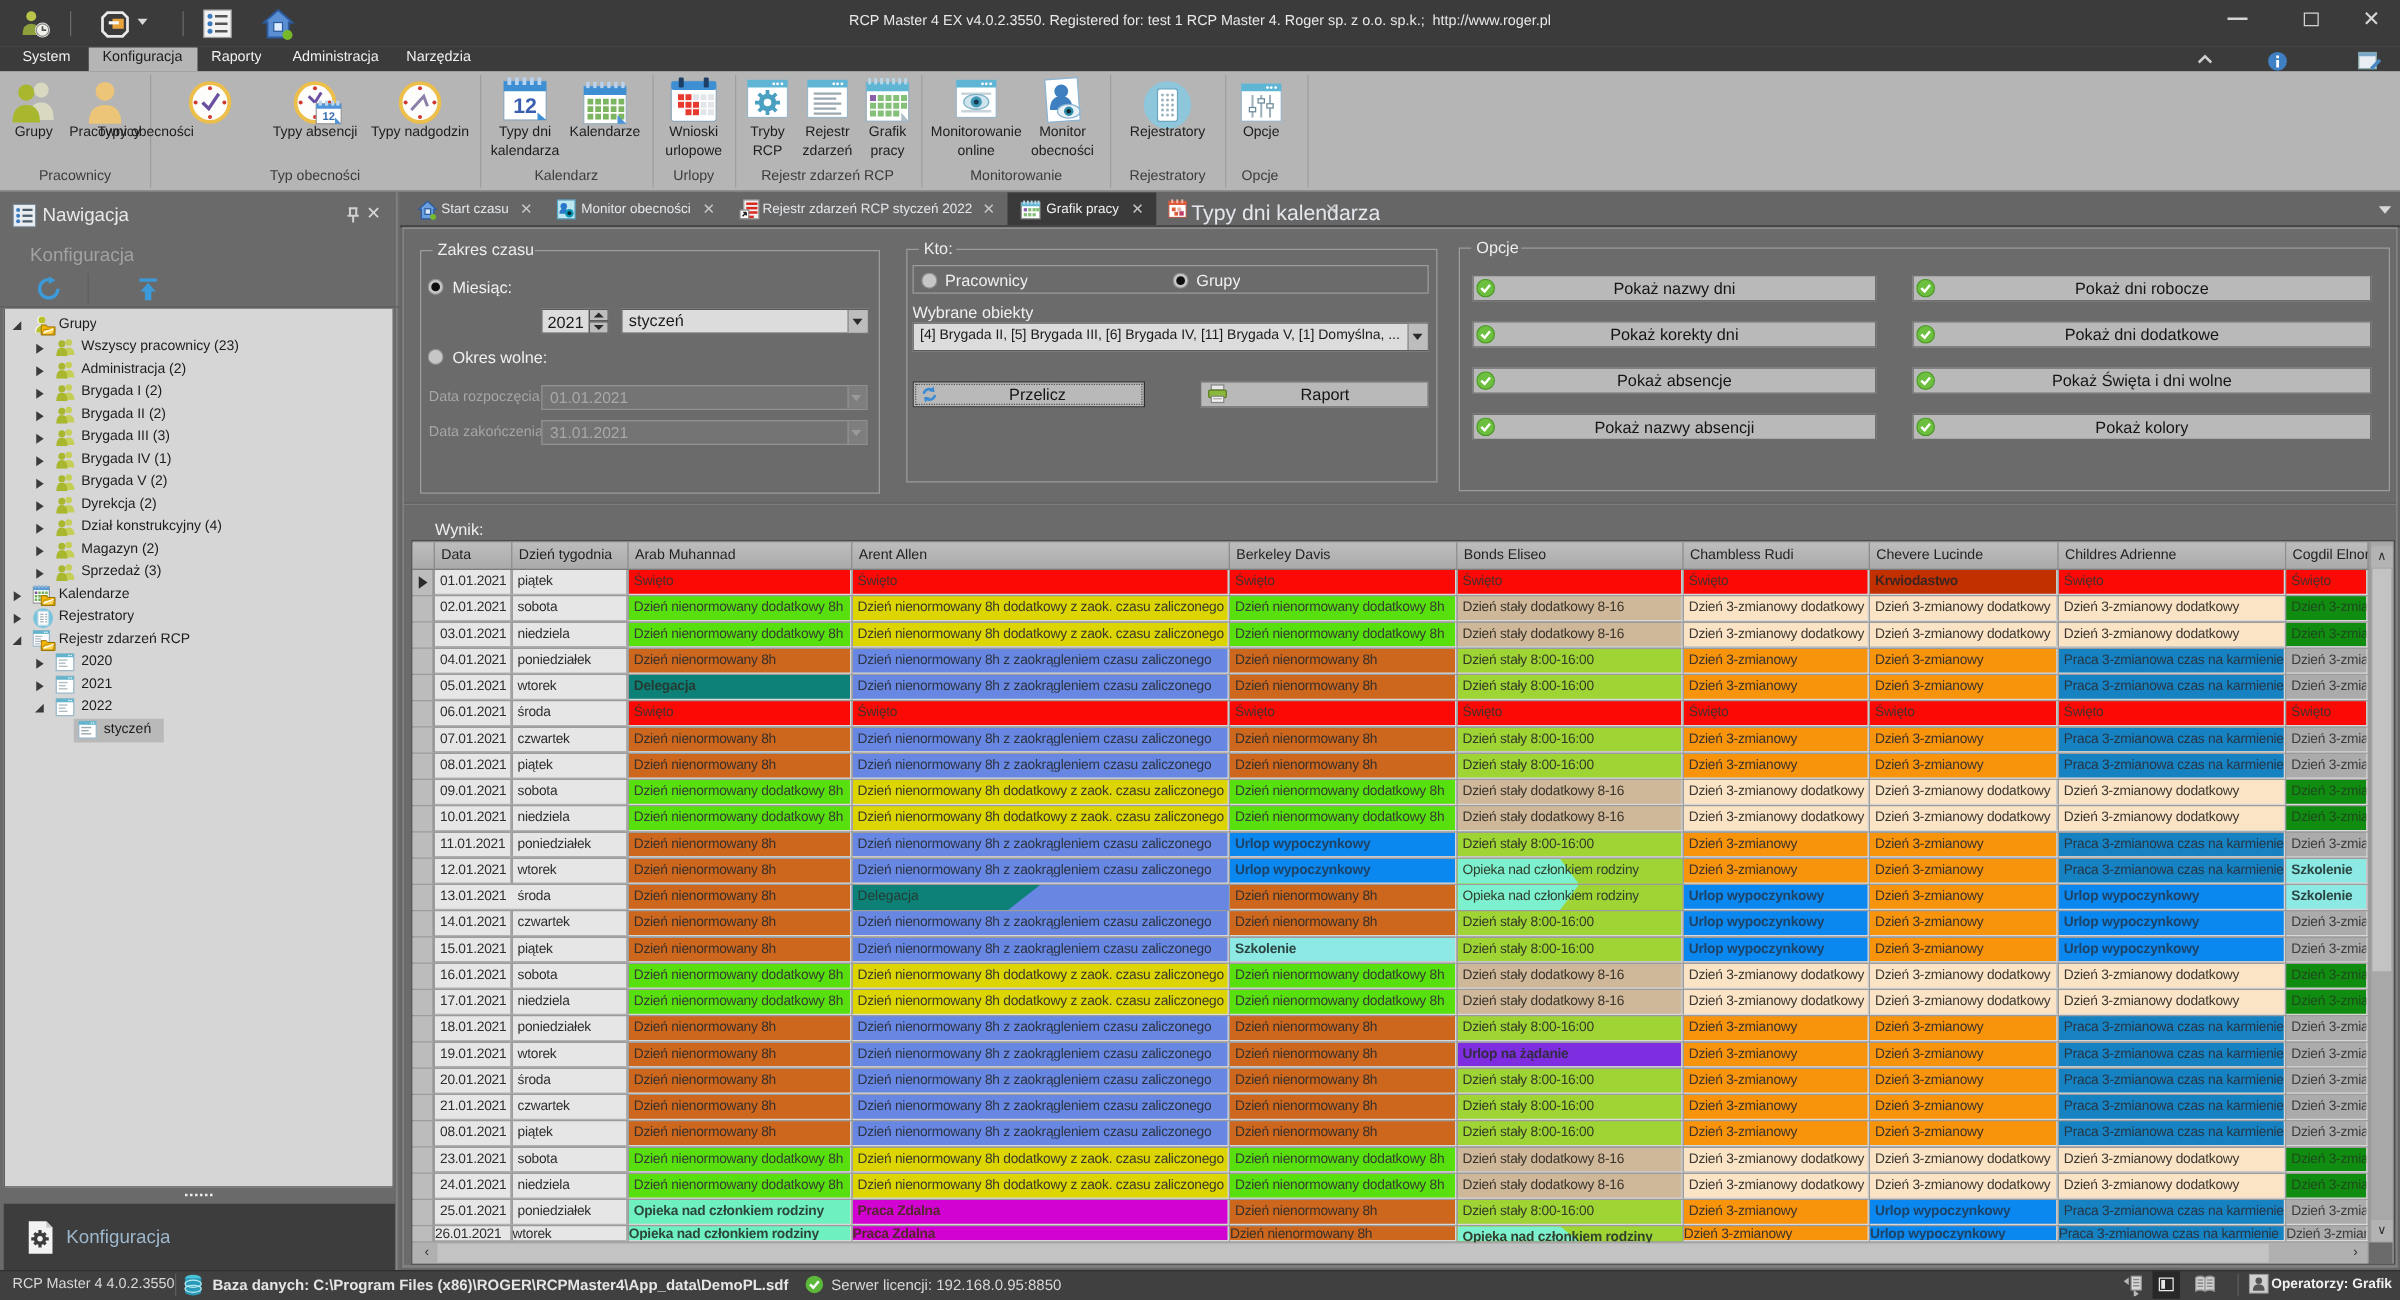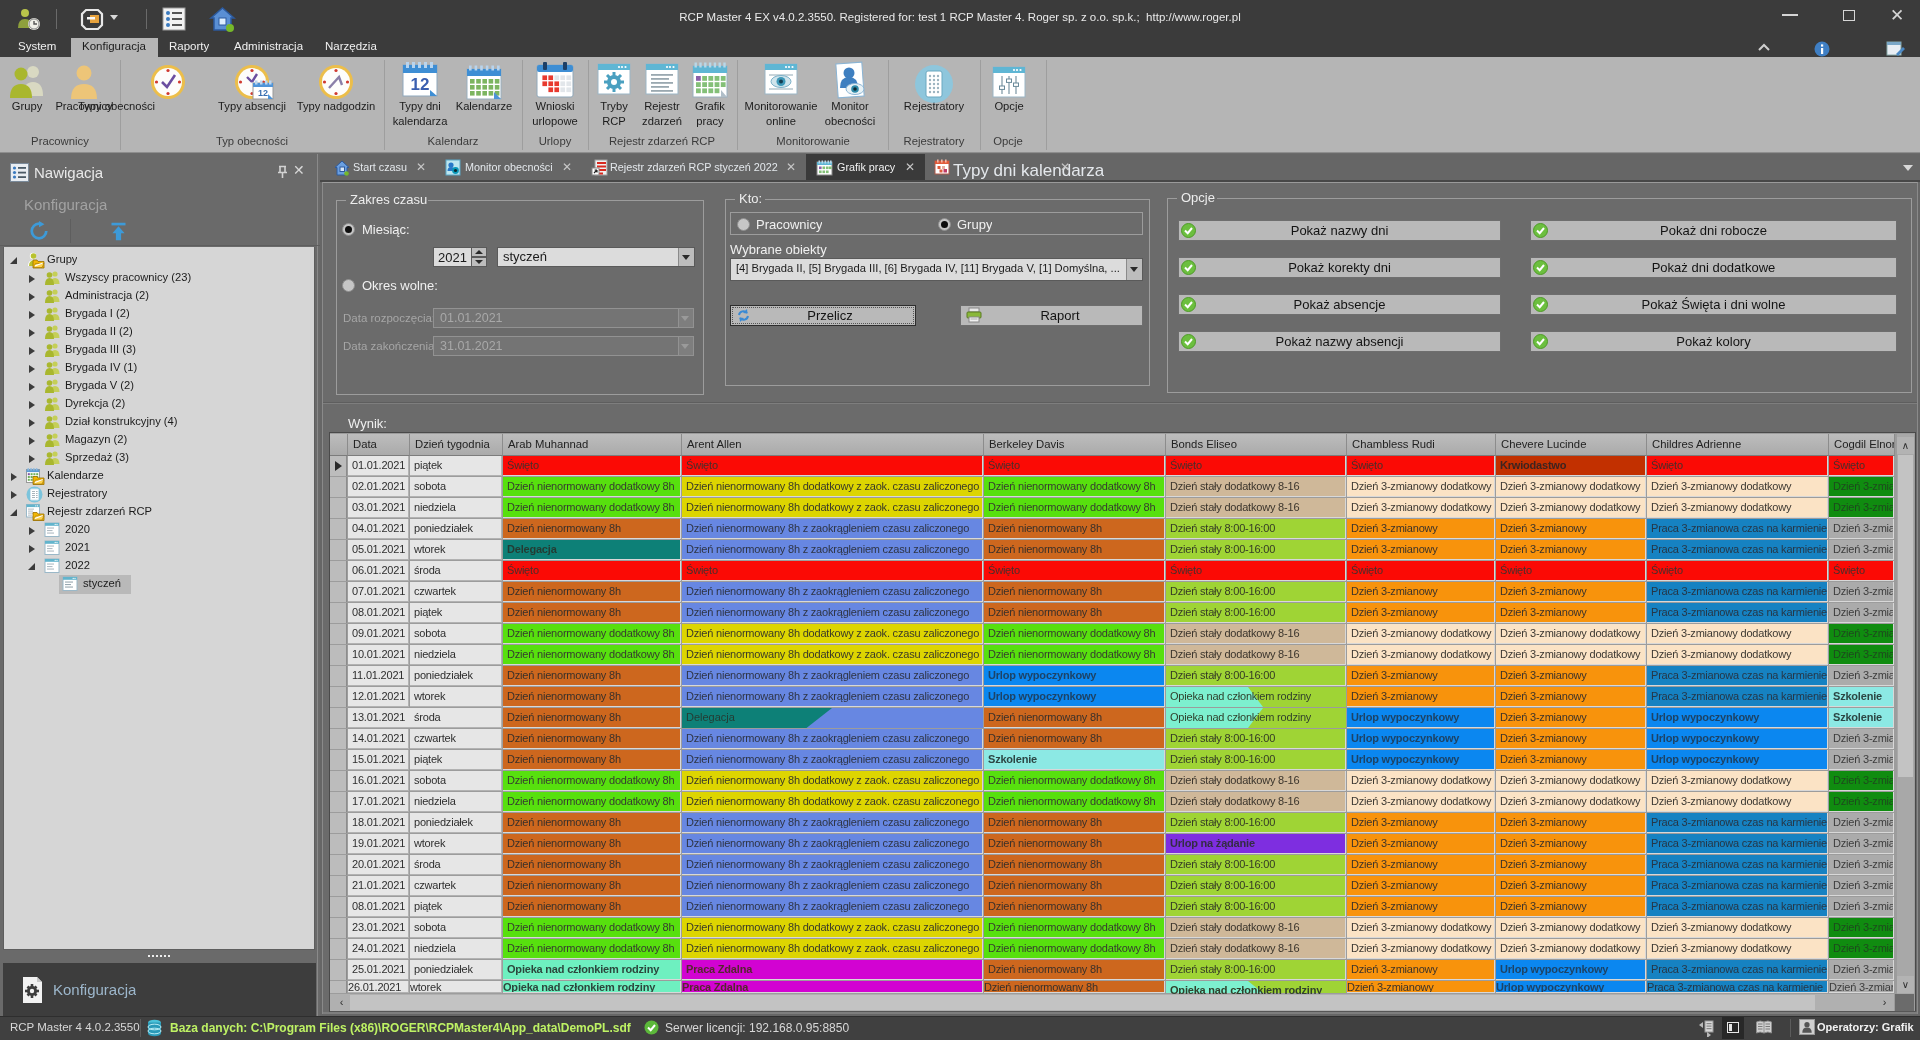--- a/index.html
+++ b/index.html
@@ -1081,7 +1081,7 @@
 <ellipse cx="7.5" cy="8" rx="6.5" ry="2.8" fill="none" stroke="#b8ecf4" stroke-width="1"></ellipse>
 <ellipse cx="7.5" cy="12" rx="6.5" ry="2.8" fill="none" stroke="#b8ecf4" stroke-width="1"></ellipse>
   </svg>
-<div class="a tx" style="left:170px;top:1021px;font-size:12px;font-weight:bold;color:#bef264;">Baza danych: C:\Program Files (x86)\ROGER\RCPMaster4\App_data\DemoPL.sdf</div>
+<div class="a tx" style="left:170px;top:1021px;font-size:12px;font-weight:bold;color:#e5e5e5;">Baza danych: C:\Program Files (x86)\ROGER\RCPMaster4\App_data\DemoPL.sdf</div>
 <svg class="a" style="left:644px;top:1020px;" width="15" height="15" viewBox="0 0 15 15">
 <circle cx="7.5" cy="7.5" r="7" fill="#5cb83a"></circle>
     <path d="M4 7.5 L6.7 10.2 L11 5" stroke="#fff" stroke-width="2" fill="none"></path>

